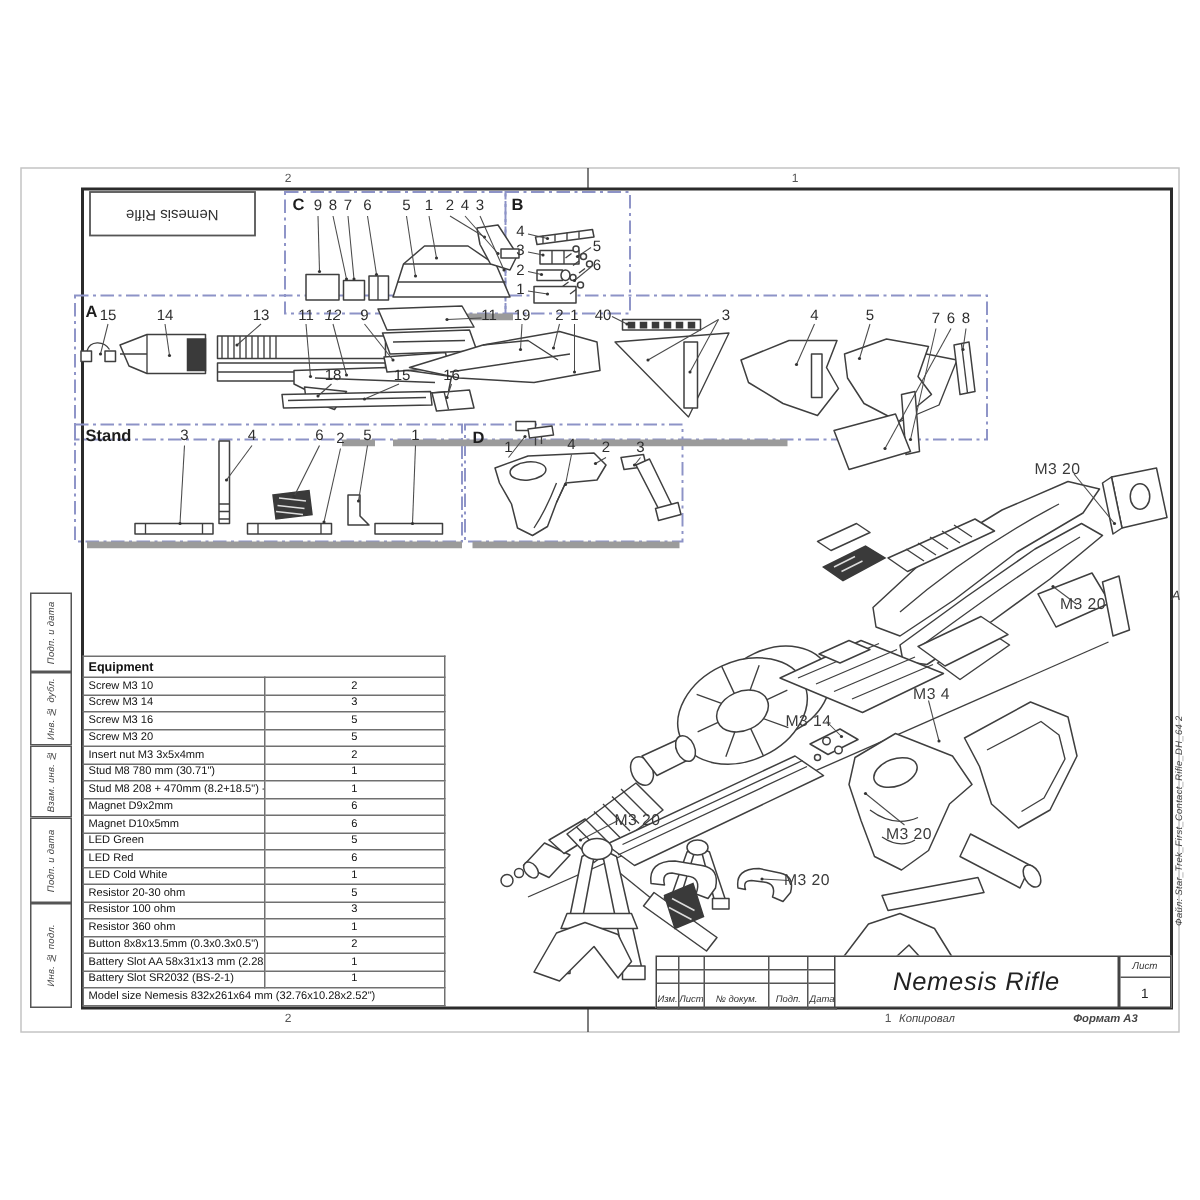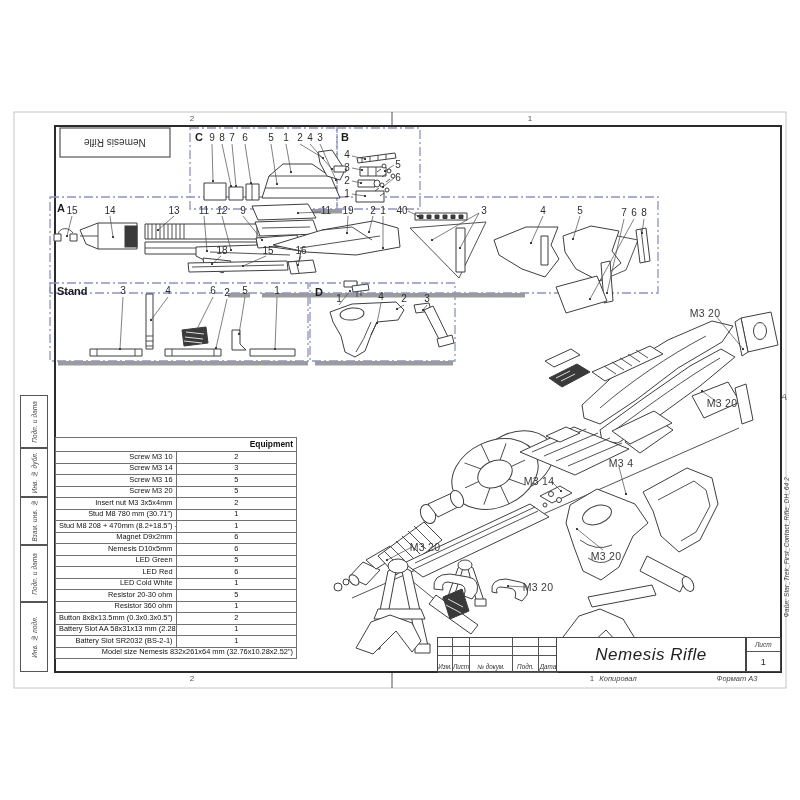--- a/index.html
+++ b/index.html
@@ -30,7 +30,7 @@
       table-layout:fixed;font-size:7.4px;line-height:1.15;color:#111;}
   #equip td,#equip th{border:1px solid #707070;padding:0 3px;height:10.5px;
       overflow:hidden;white-space:nowrap;text-align:right;font-weight:normal;}
-  #equip th{font-weight:bold;font-size:8.4px;text-align:right;height:13px;}
+  #equip th{font-weight:bold;font-size:8.4px;text-align:left;height:13px;}
   #equip td.qty{width:60px;text-align:center;}
   
   .tb{position:absolute;border:1.4px solid #444;box-sizing:border-box;background:#fff;}

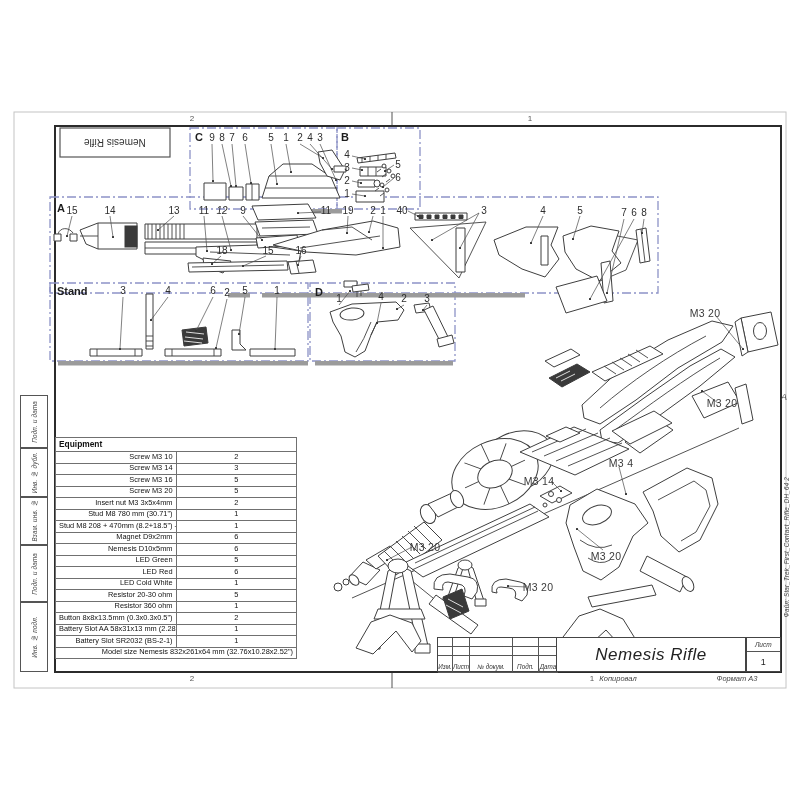--- a/index.html
+++ b/index.html
@@ -29,7 +29,7 @@
   #equip{position:absolute;left:55px;top:437px;width:242px;border-collapse:collapse;
       table-layout:fixed;font-size:7.4px;line-height:1.15;color:#111;}
   #equip td,#equip th{border:1px solid #707070;padding:0 3px;height:10.5px;
-      overflow:hidden;white-space:nowrap;text-align:right;font-weight:normal;}
+      overflow:hidden;white-space:nowrap;text-align:left;font-weight:normal;}
   #equip th{font-weight:bold;font-size:8.4px;text-align:left;height:13px;}
   #equip td.qty{width:60px;text-align:center;}
   

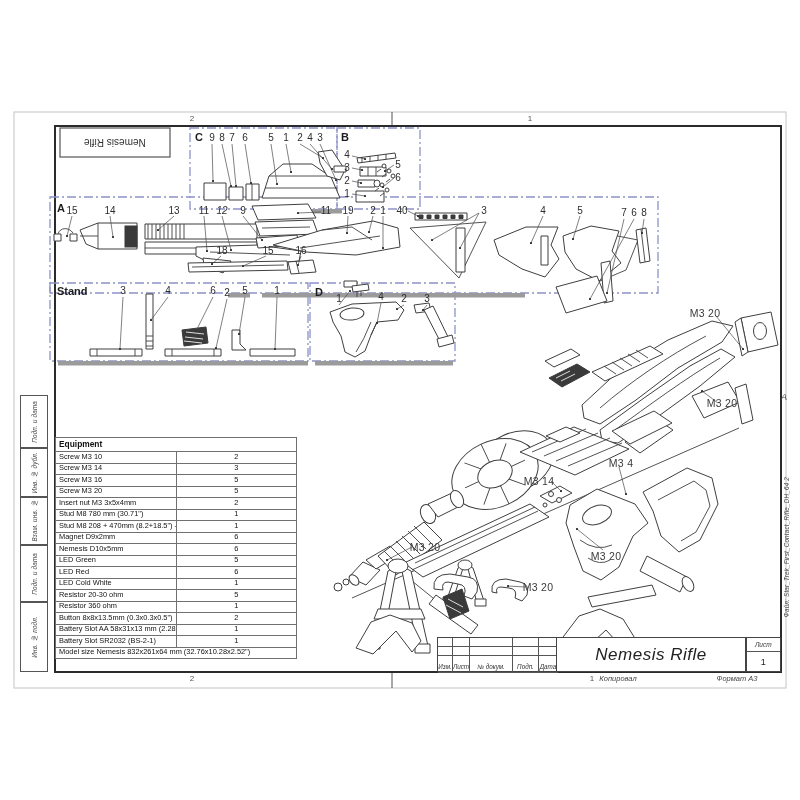--- a/index.html
+++ b/index.html
@@ -442,7 +442,7 @@
           <td class="qty">6</td>
         </tr>
         <tr>
-          <td>Nemesis D10x5mm</td>
+          <td>Magnet D10x5mm</td>
           <td class="qty">6</td>
         </tr>
         <tr>

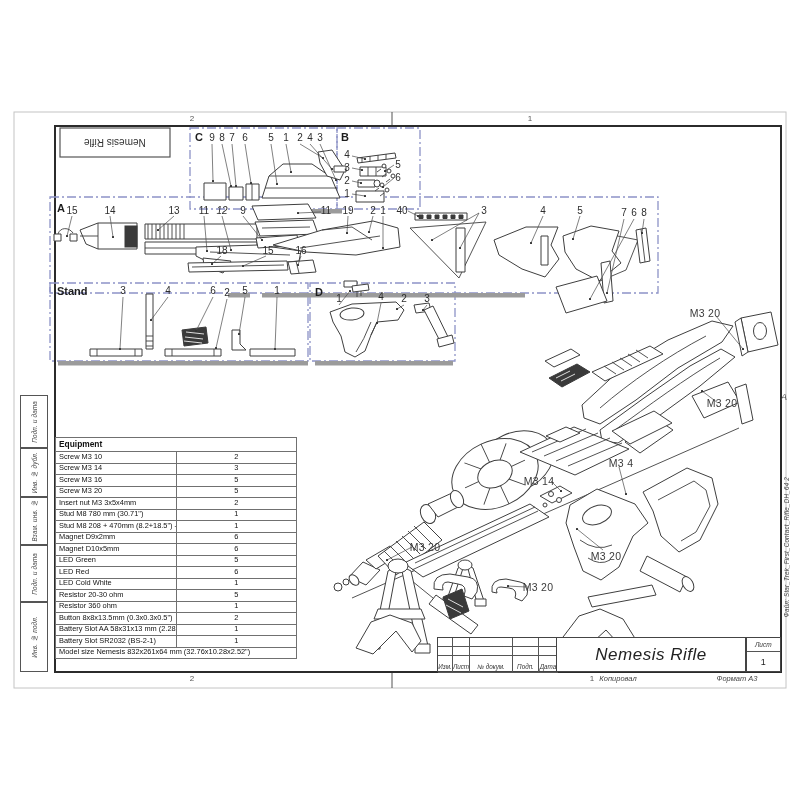--- a/index.html
+++ b/index.html
@@ -462,6 +462,10 @@
           <td class="qty">5</td>
         </tr>
         <tr>
+          <td>Resistor 100 ohm</td>
+          <td class="qty">3</td>
+        </tr>
+        <tr>
           <td>Resistor 360 ohm</td>
           <td class="qty">1</td>
         </tr>

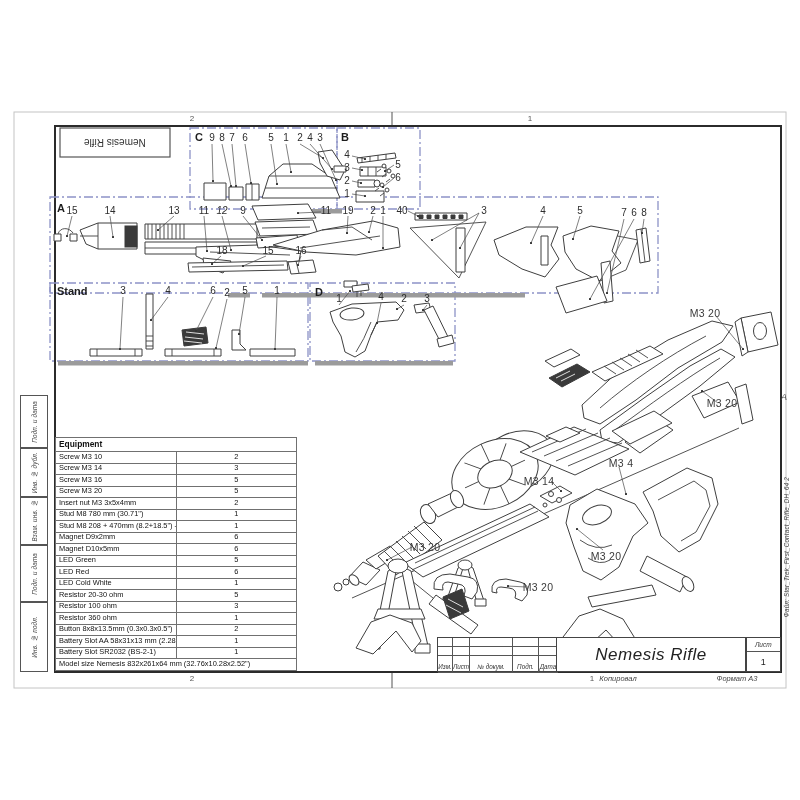--- a/index.html
+++ b/index.html
@@ -523,7 +523,7 @@
 </div>
 
 <span class="zone gost-it" style="left:618px;top:675px;">Копировал</span>
-<span class="zone gost-it" style="left:737px;top:675px;">Формат А3</span>
+<span class="zone gost-it" style="left:737px;top:675px;font-weight:bold;">Формат А3</span>
 
 <div id="file-label">
   <span class="vlabel">Файл: Star_Trek_First_Contact_Rifle_DH_64 2</span>

